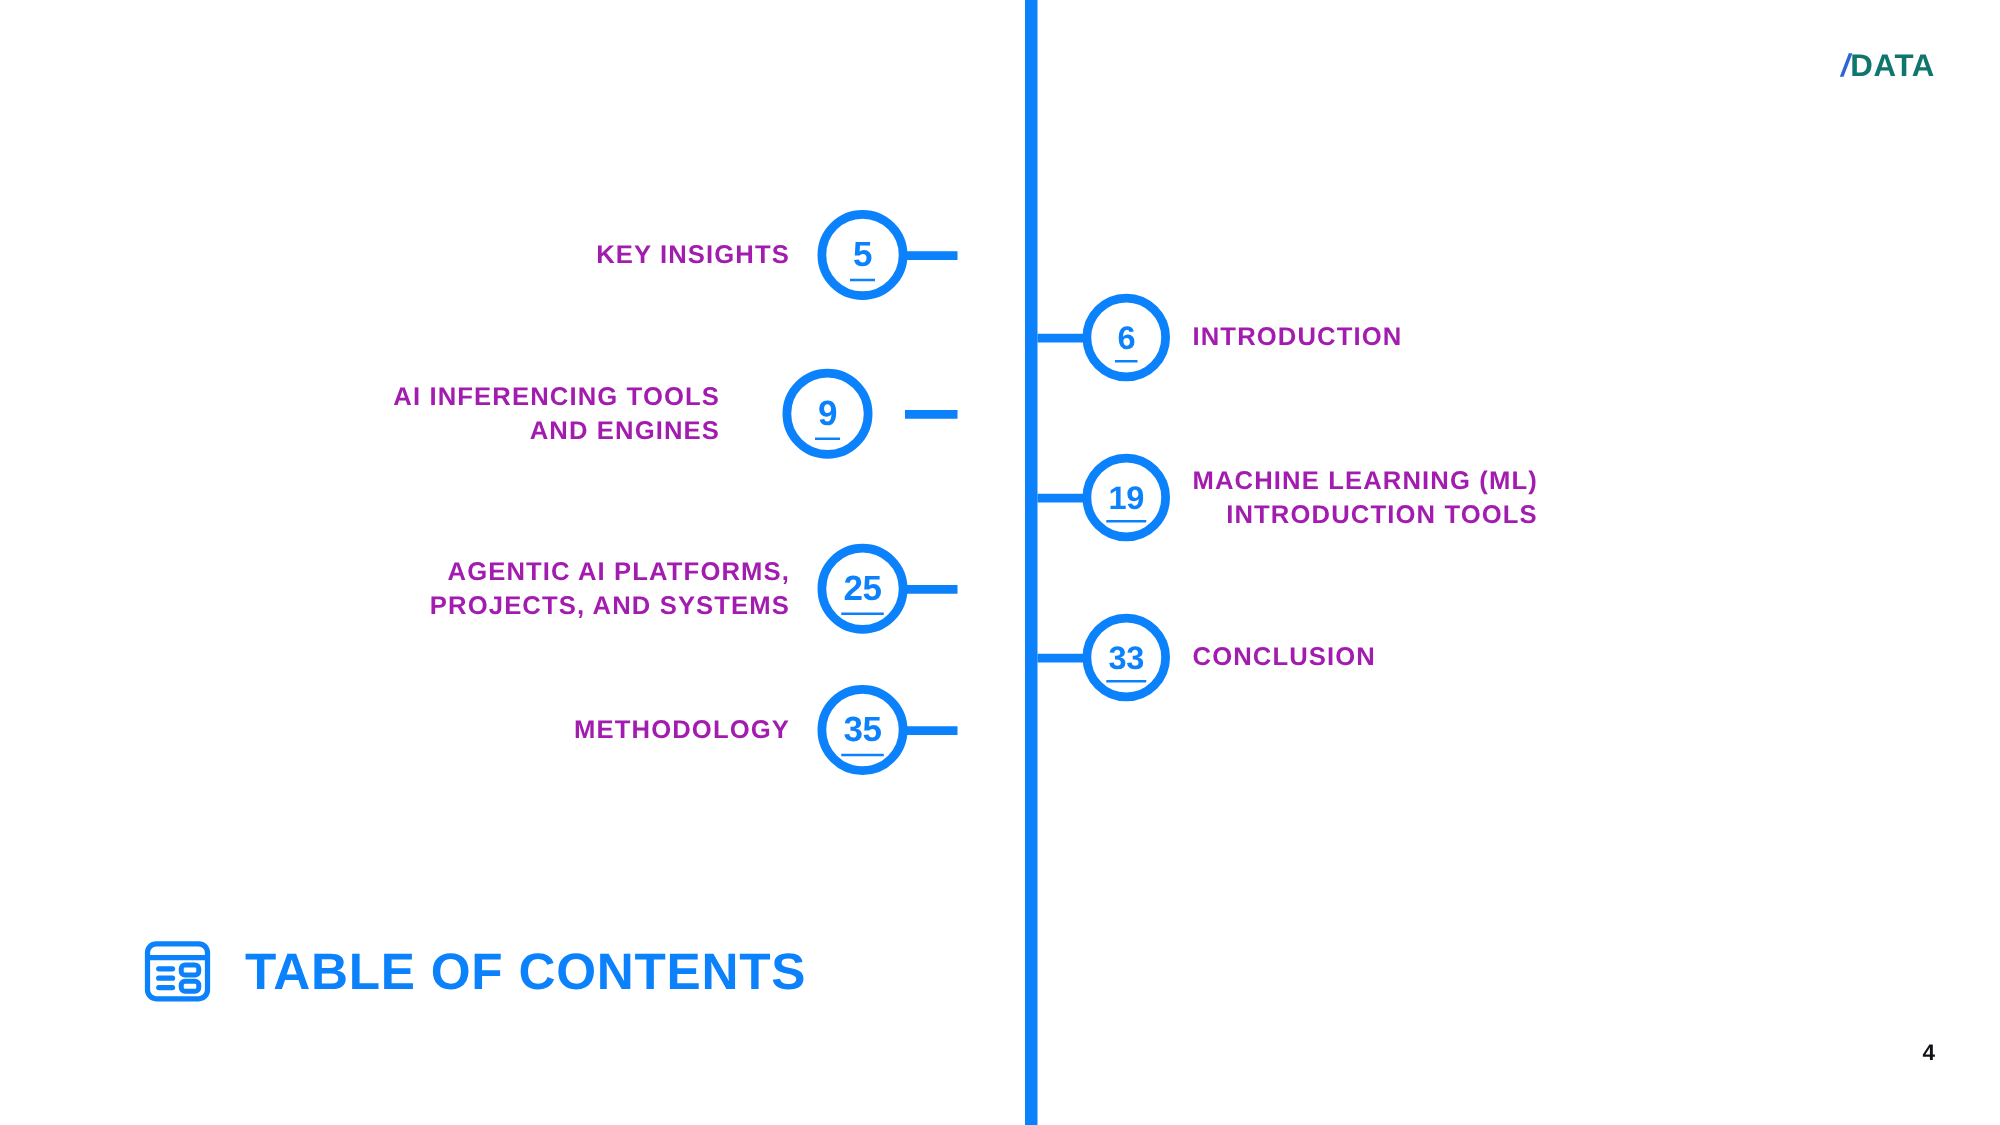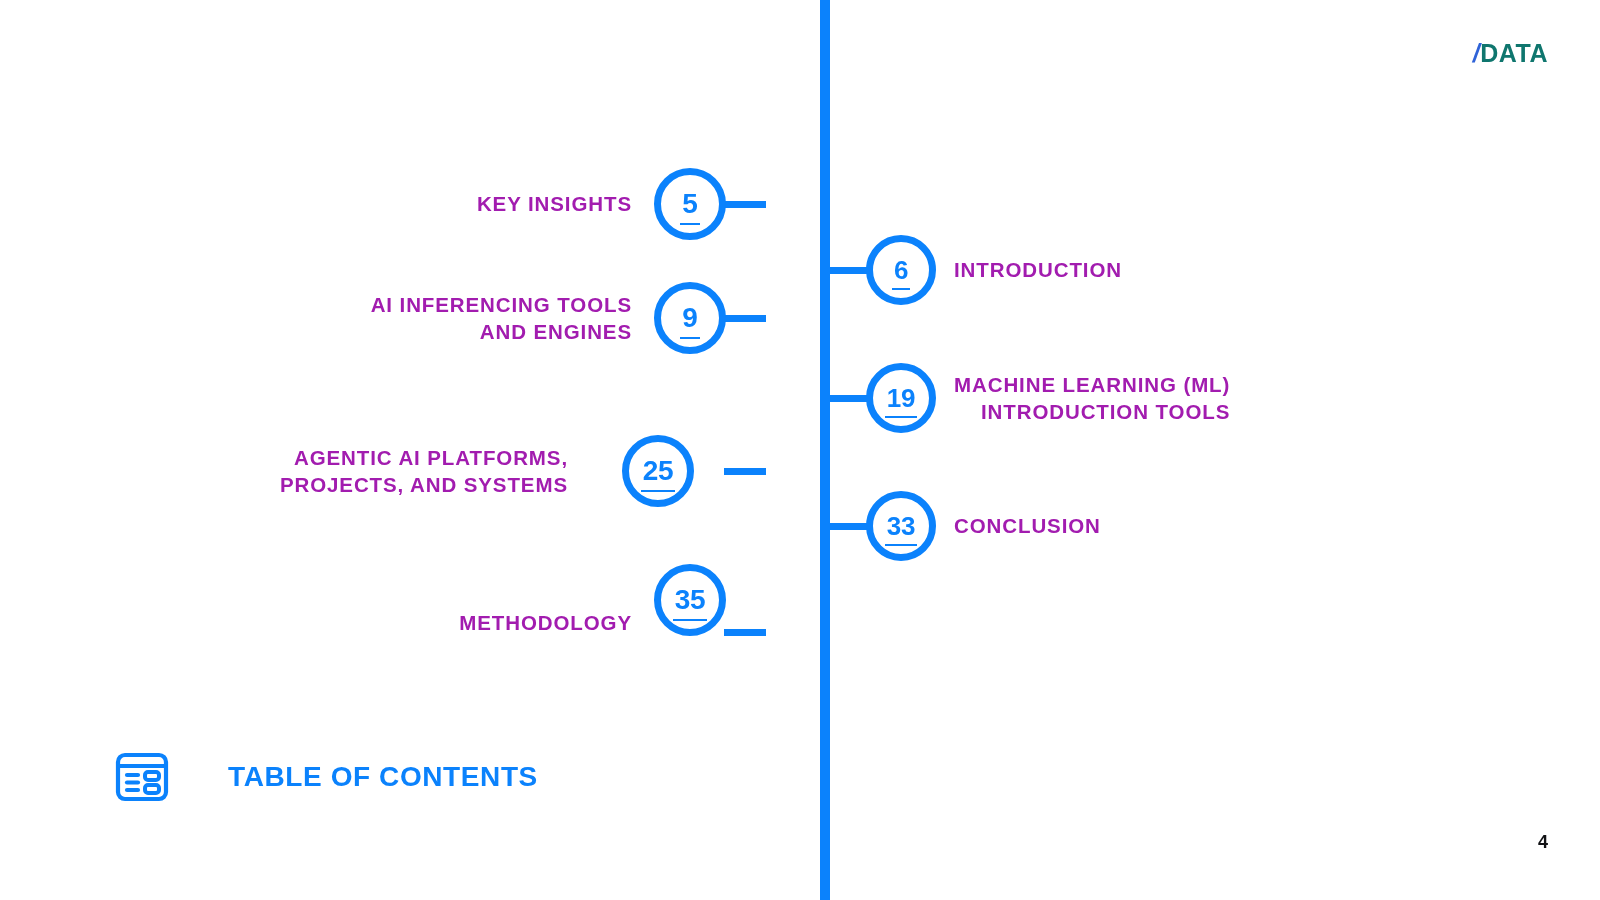--- a/index.html
+++ b/index.html
@@ -151,7 +151,7 @@
       </div>
       <div class="label">INTRODUCTION</div>
     </div>
-    <div class="node left" style="top: 282px;">
+    <div class="node left" style="top: 295px; gap: 28px;">
       <div class="label">AI INFERENCING TOOLS
 AND ENGINES</div>
       <div class="circle">

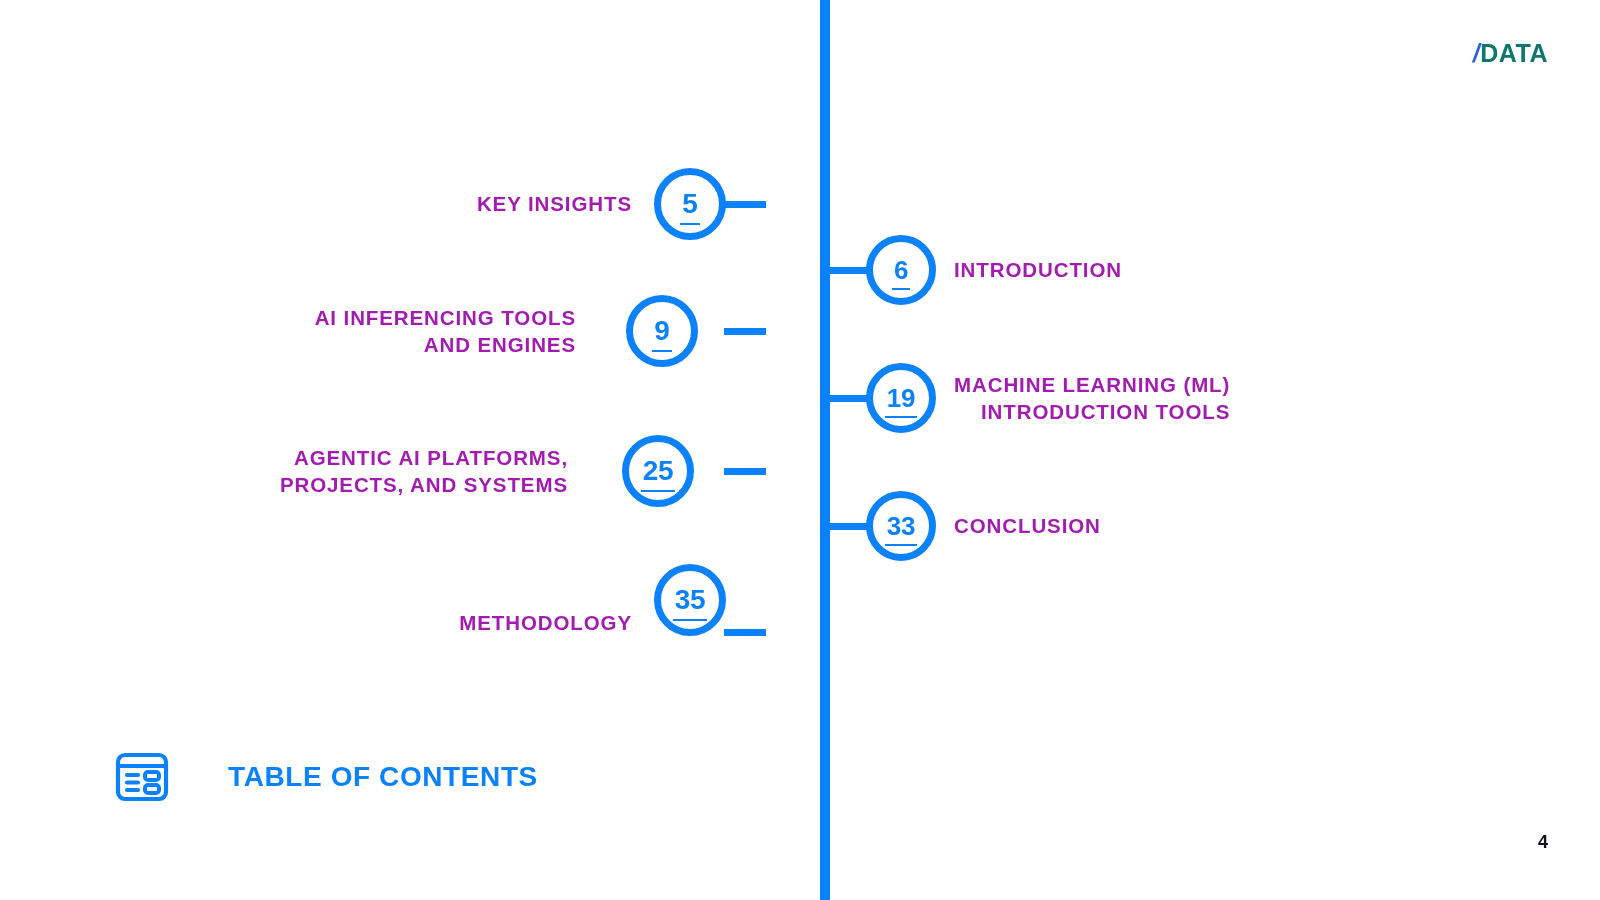--- a/index.html
+++ b/index.html
@@ -167,7 +167,7 @@
       <div class="label">MACHINE LEARNING (ML)
 INTRODUCTION TOOLS</div>
     </div>
-    <div class="node left" style="top: 435px; gap: 32px;">
+    <div class="node left" style="top: 435px;">
       <div class="label">AGENTIC AI PLATFORMS,
 PROJECTS, AND SYSTEMS</div>
       <div class="circle">

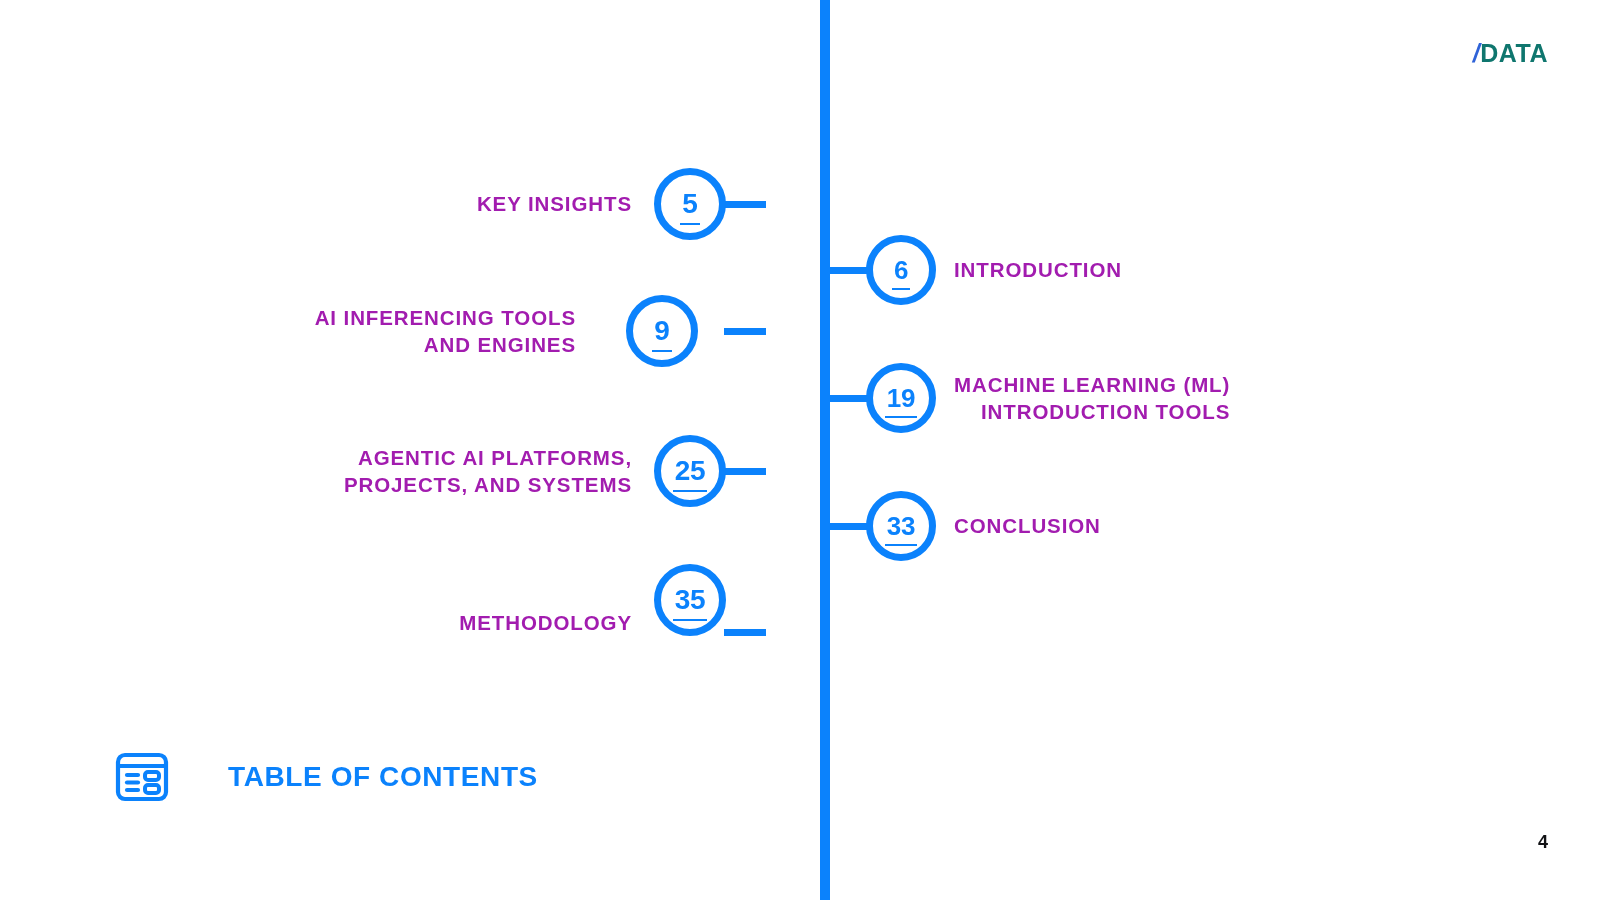--- a/index.html
+++ b/index.html
@@ -182,7 +182,7 @@
       </div>
       <div class="label">CONCLUSION</div>
     </div>
-    <div class="node left" style="top: 564px; align-items: flex-end;">
+    <div class="node left" style="top: 548px;">
       <div class="label">METHODOLOGY</div>
       <div class="circle">
         <span class="num">35</span>

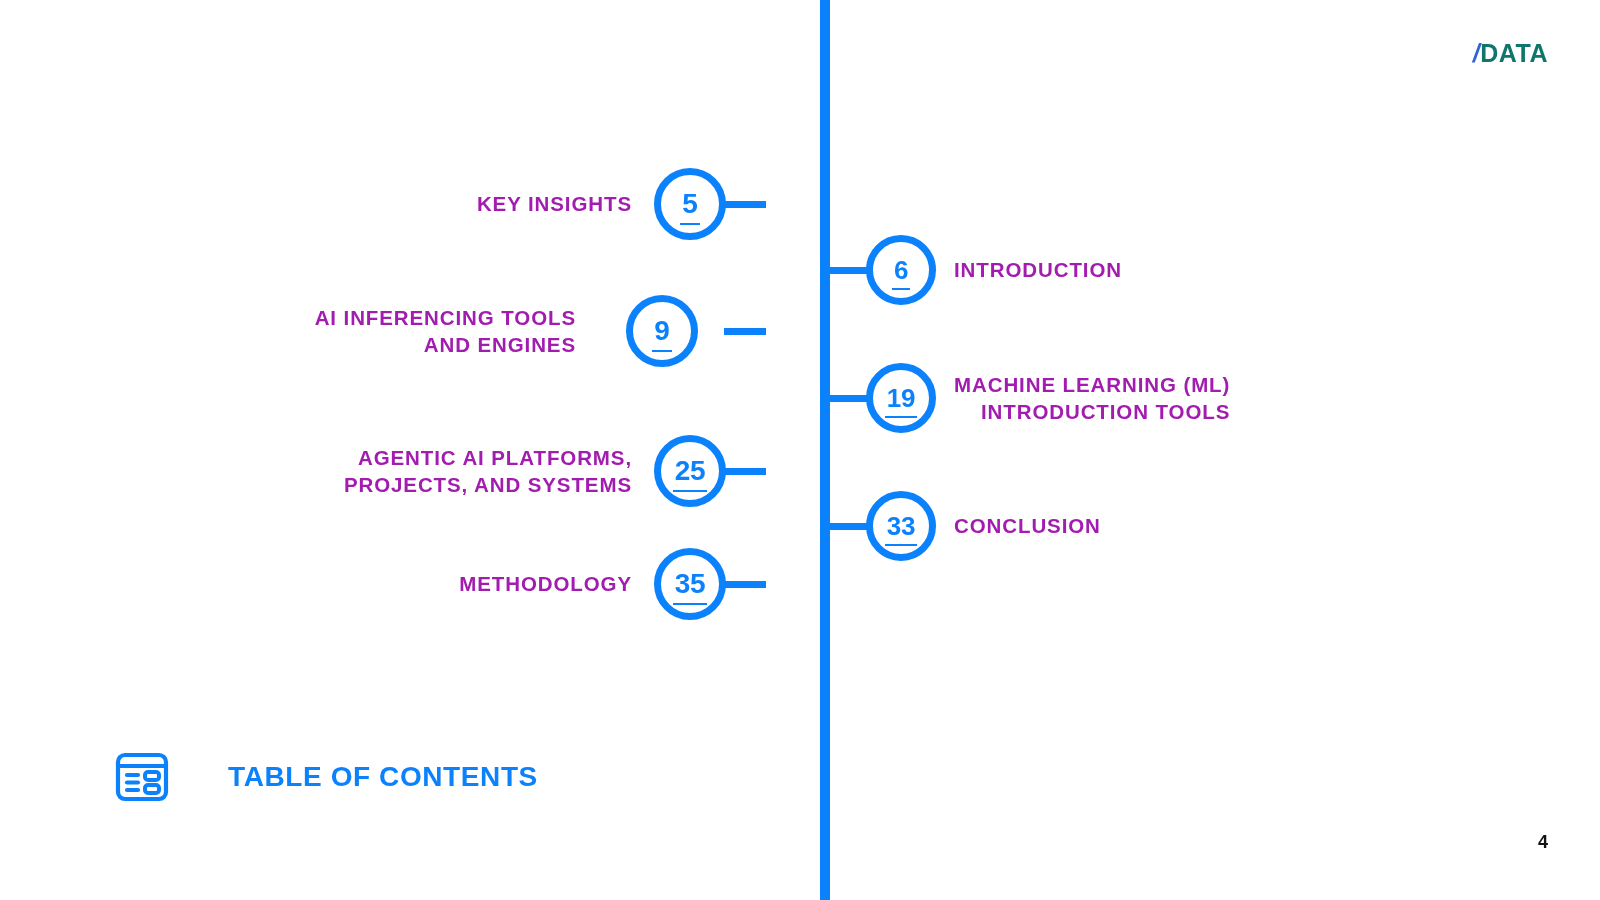--- a/index.html
+++ b/index.html
@@ -111,11 +111,10 @@
   .toc-icon { flex:0 0 auto; width:56px; height:56px; margin-right:26px; }
   .toc-text {
     color:#0b82fc;
-    font-size:28px;
+    font-size:41px;
     font-weight:bold;
     letter-spacing:0.6px;
     line-height:1;
-    margin-left:32px;
   }
 
   .page-number {

